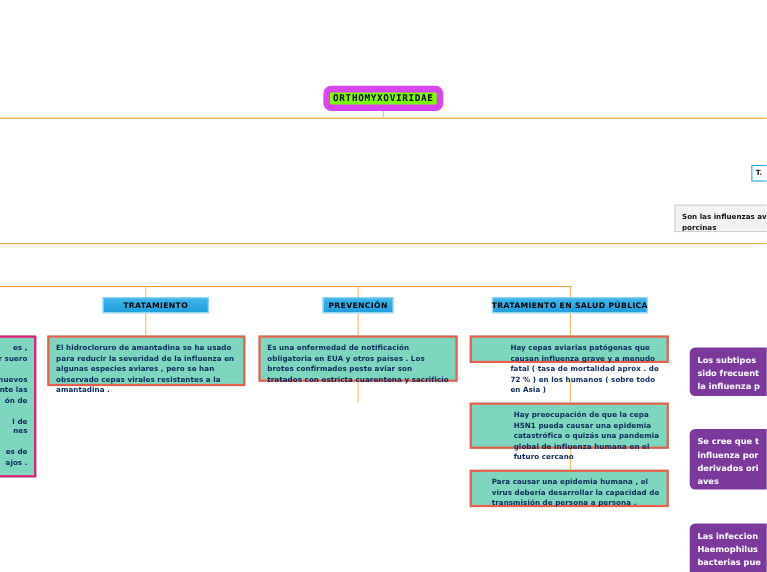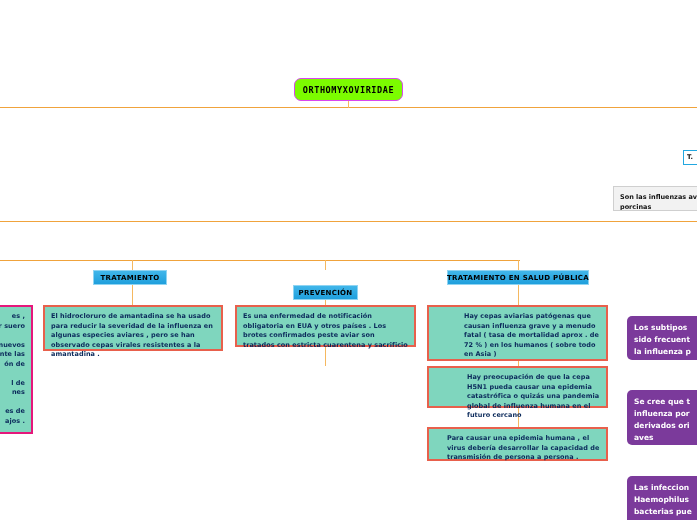--- a/index.html
+++ b/index.html
@@ -20,7 +20,7 @@
   .root-node{
     position:absolute;
     background:#7CFC00;
-    border:1px solid #d946ef;
+    border:6px solid #d946ef;
     border-radius:7px;
     color:#000;
     font-family:"DejaVu Sans Mono", monospace;

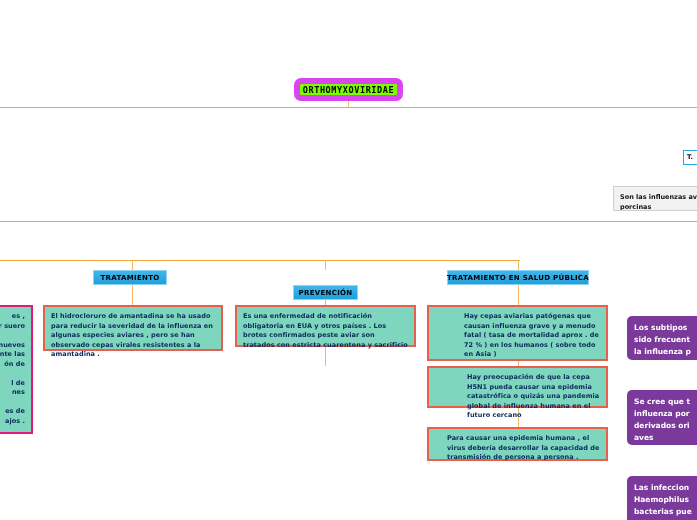--- a/index.html
+++ b/index.html
@@ -131,7 +131,7 @@
     <span>ORTHOMYXOVIRIDAE</span>
   </div>
 
-  <div class="cat-node" style="left:93px;top:270px;width:74px;">
+  <div class="cat-node" style="left:93px;top:270px;width:97px;">
     <span>TRATAMIENTO</span>
   </div>
 

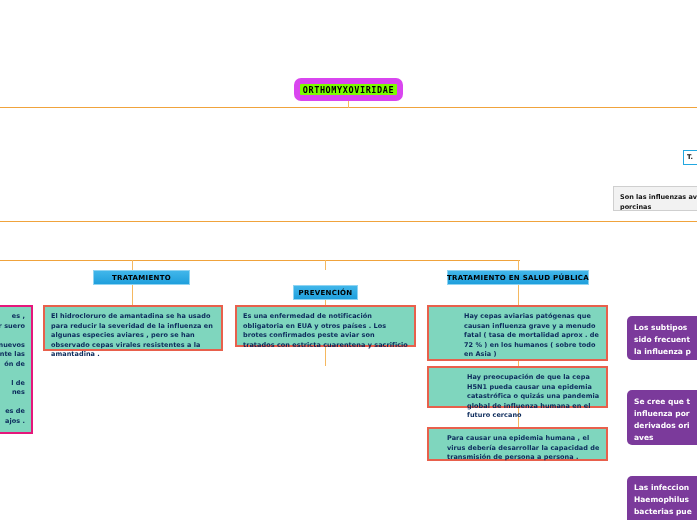--- a/index.html
+++ b/index.html
@@ -135,7 +135,7 @@
     <span>TRATAMIENTO</span>
   </div>
 
-  <div class="cat-node" style="left:293px;top:285px;width:65px;">
+  <div class="cat-node" style="left:293px;top:270px;width:65px;">
     <span>PREVENCIÓN</span>
   </div>
 

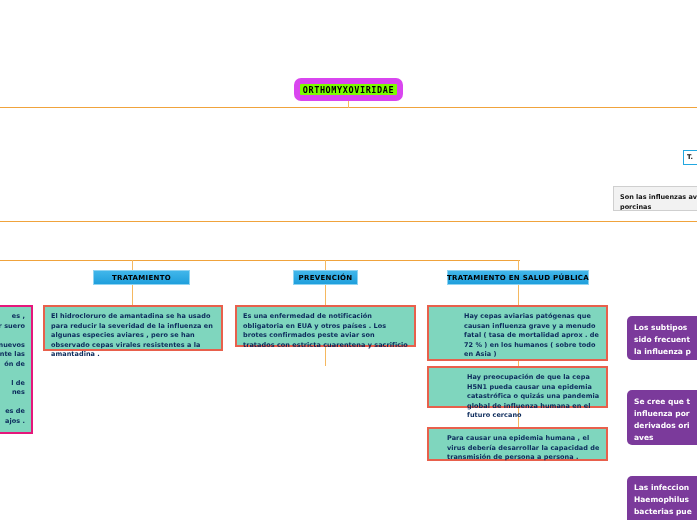--- a/index.html
+++ b/index.html
@@ -152,7 +152,7 @@
   </div>
 
 
-  <div class="leaf" style="left:427px;top:305px;width:181px;height:56px;padding-left:35px;">
+  <div class="leaf" style="left:427px;top:305px;width:181px;height:25px;padding-left:35px;">
     <span>Hay cepas aviarias patógenas que causan influenza grave y a menudo fatal ( tasa de mortalidad aprox . de 72 % ) en los humanos ( sobre todo en Asia )</span>
   </div>
 

